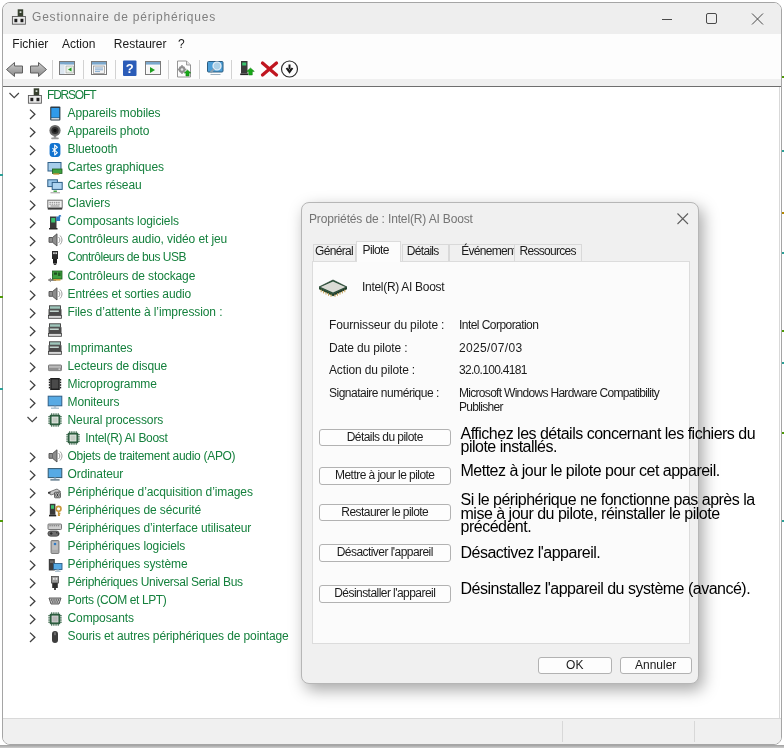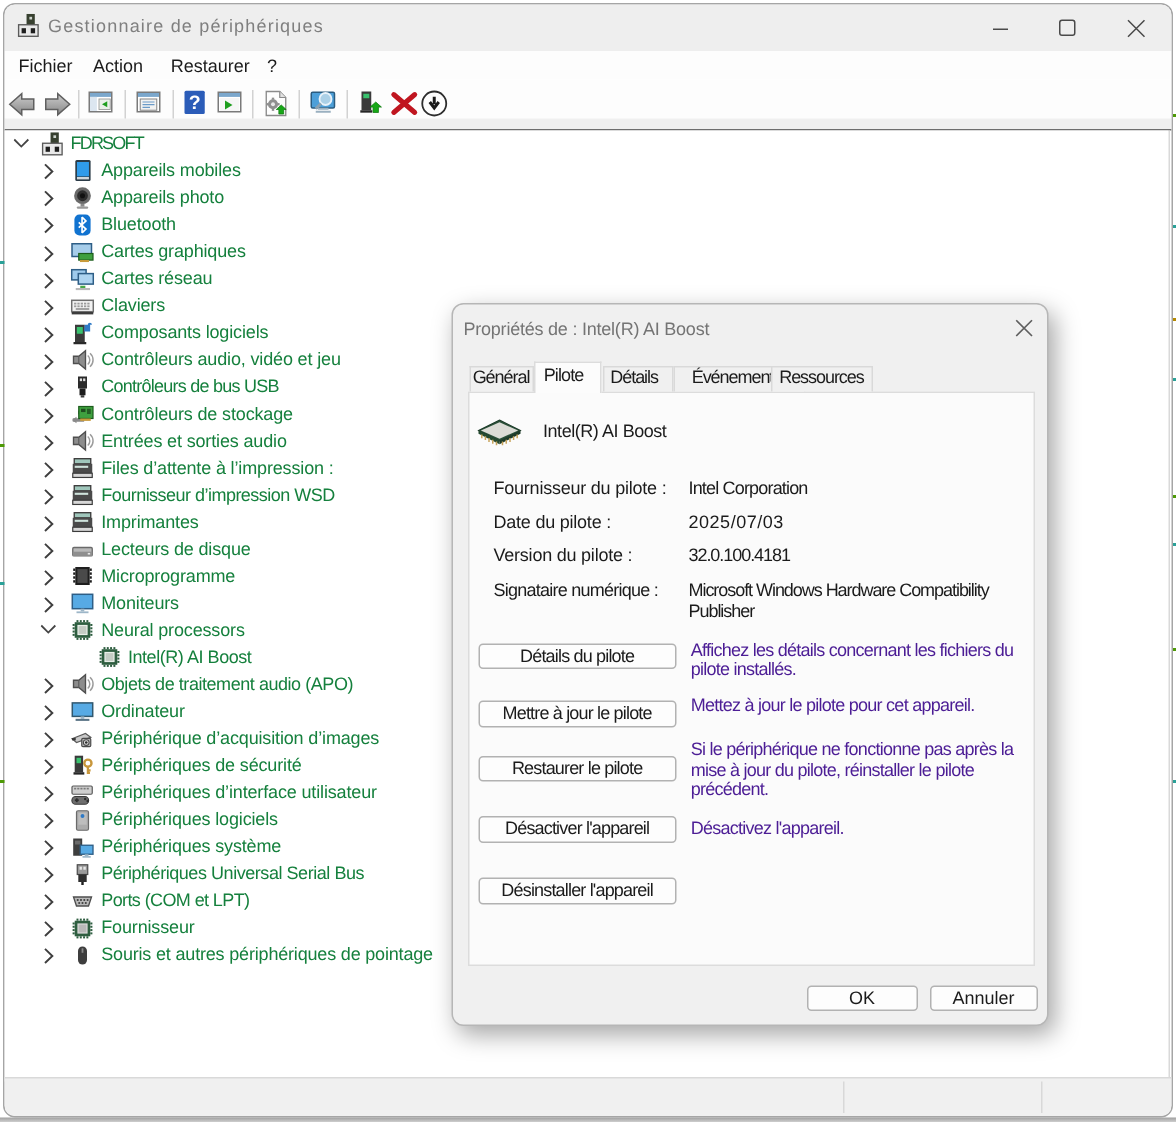--- a/index.html
+++ b/index.html
@@ -494,7 +494,6 @@
         <svg class="ico" width="16" height="16">
           <use href="#i-prn"></use>
         </svg>
-        <span style="letter-spacing:-0.35px">Fournisseur d’impression WSD</span>
       </div>
       <div class="row l1" style="top:335.62px">
         <svg class="chev" width="8" height="12">

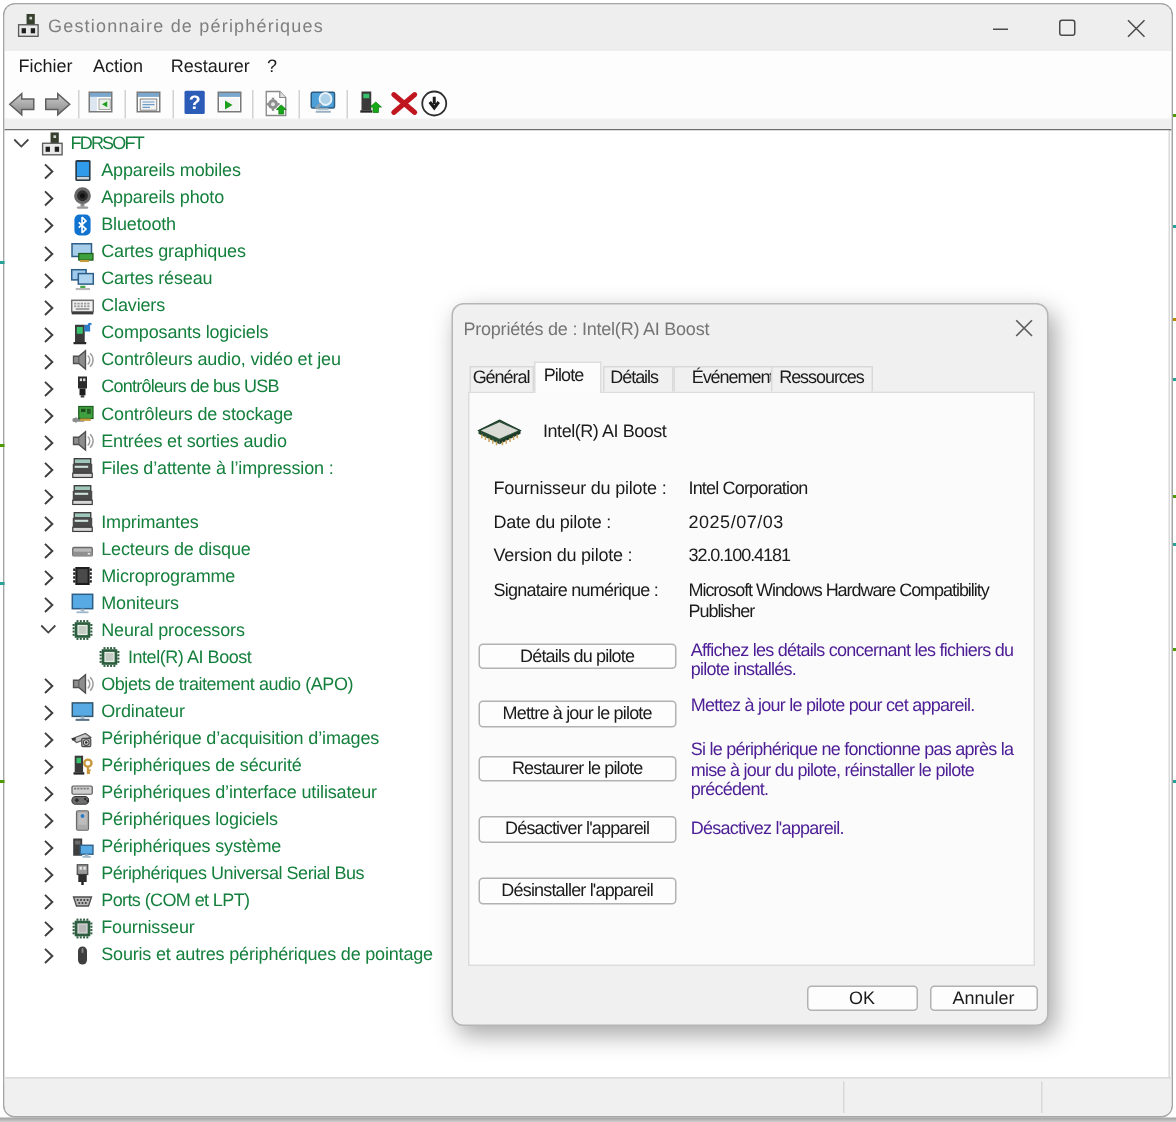--- a/index.html
+++ b/index.html
@@ -682,7 +682,7 @@
   <span class="dval" style="top:115.5px">Intel Corporation</span>
   <span class="dlbl" style="top:138.5px">Date du pilote :</span>
   <span class="dval" style="top:138.5px;letter-spacing:0.35px">2025/07/03</span>
-  <span class="dlbl" style="top:160.5px">Version du pilote :</span>
+  <span class="dlbl" style="top:160.5px">Action du pilote :</span>
   <span class="dval" style="top:160.5px;letter-spacing:-0.7px">32.0.100.4181</span>
   <span class="dlbl" style="top:184px;letter-spacing:-0.5px">Signataire numérique :</span>
   <span class="dval" style="top:184px;letter-spacing:-0.7px">Microsoft Windows Hardware Compatibility<br>Publisher</span>

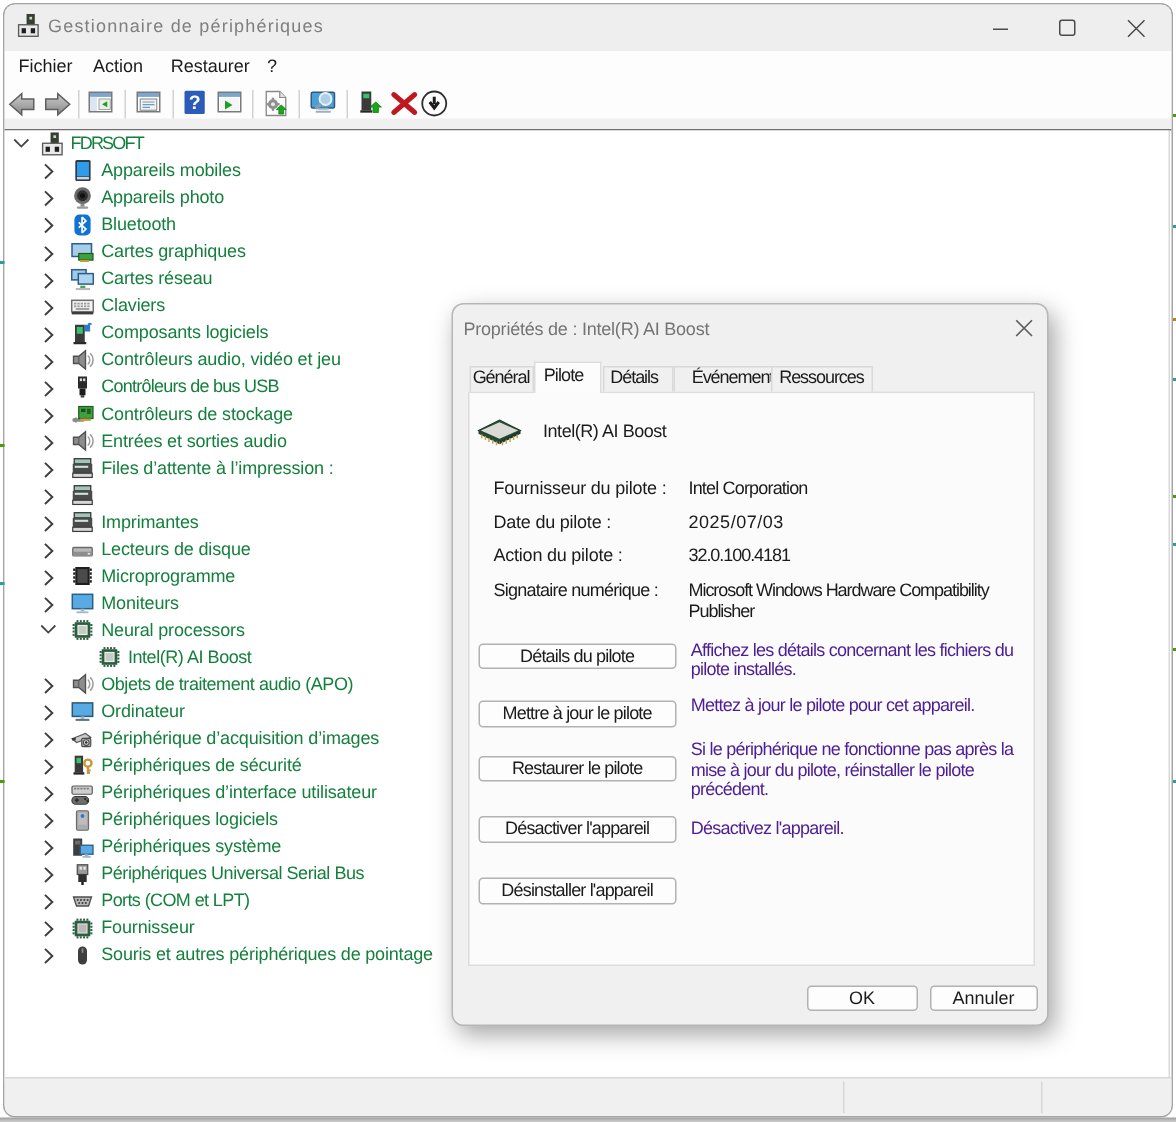--- a/index.html
+++ b/index.html
@@ -36,7 +36,7 @@
 .dbtn { position:absolute; left:17px; width:131.5px; height:17.5px; background:#fdfdfd; border:1px solid #b2b2b2; border-radius:3px; font-size:12px; color:#1b1b1b; text-align:center; line-height:15.5px; letter-spacing:-0.55px; }
 .dlbl { position:absolute; left:27px; font-size:12px; color:#1b1b1b; letter-spacing:-0.15px; line-height:13.5px; white-space:pre; }
 .dval { position:absolute; left:157px; font-size:12px; color:#1b1b1b; letter-spacing:-0.55px; line-height:13.5px; white-space:pre; }
-.ddesc { position:absolute; left:158.5px; font-size:12px; color:#4c1d95; letter-spacing:-0.5px; line-height:13.3px; white-space:pre; }
+.ddesc { position:absolute; left:158.5px; font-size:16px; color:#000000; letter-spacing:-0.5px; line-height:13.3px; white-space:pre; }
 .okbtn { position:absolute; height:17px; background:#fdfdfd; border:1px solid #b2b2b2; border-radius:3px; font-size:12px; color:#1b1b1b; text-align:center; line-height:15px; }
 .speck { position:absolute; width:2.5px; height:2px; }
 </style>

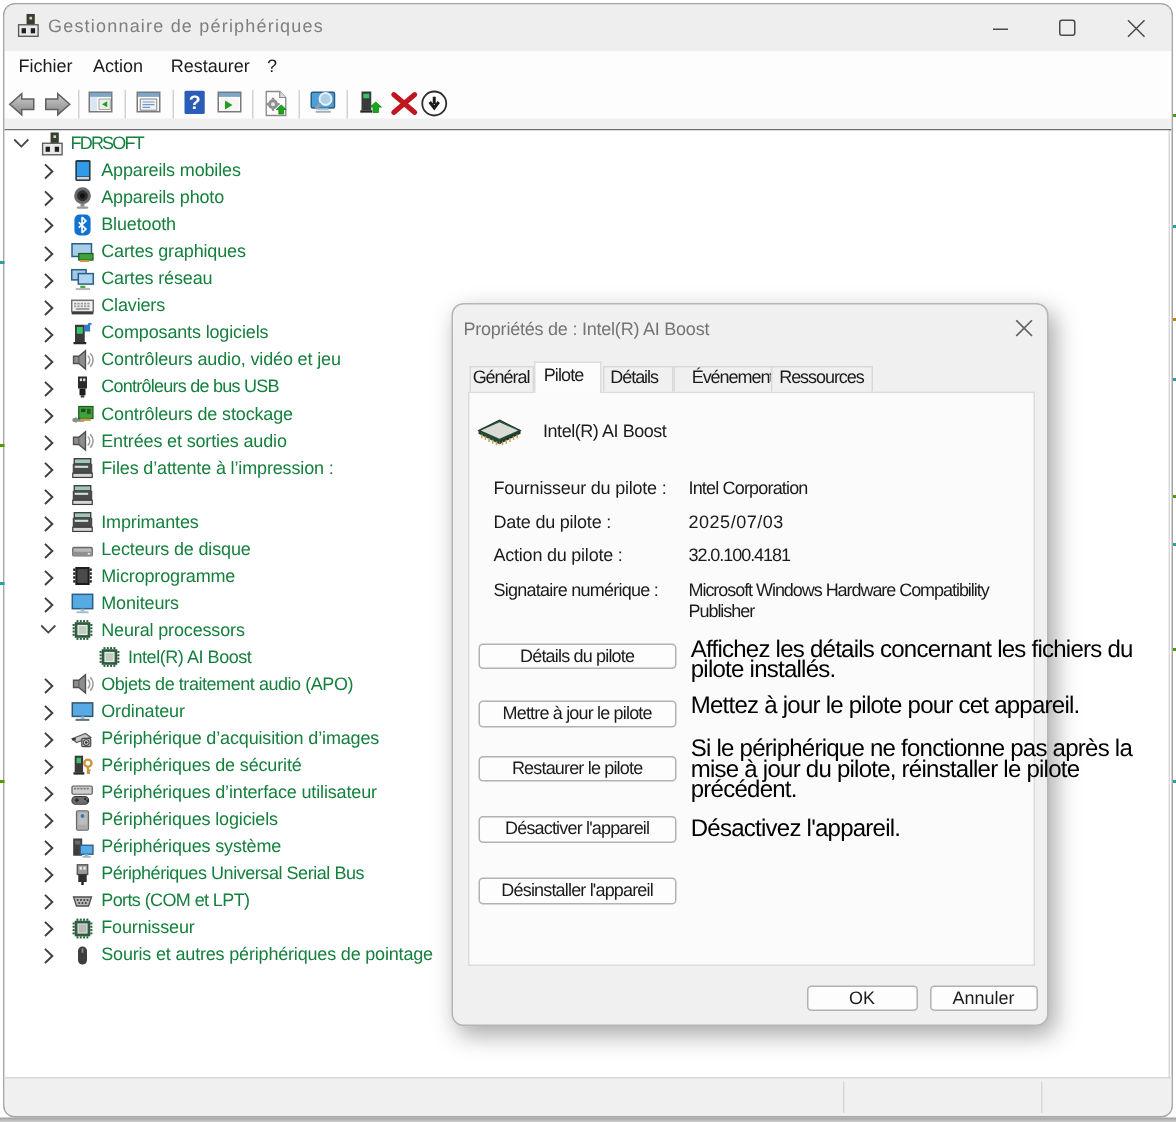--- a/index.html
+++ b/index.html
@@ -695,6 +695,7 @@
   <div class="dbtn" style="top:341.4px">Désactiver l'appareil</div>
   <div class="ddesc" style="top:342.5px">Désactivez l'appareil.</div>
   <div class="dbtn" style="top:382.2px">Désinstaller l'appareil</div>
+  <div class="ddesc" style="top:379px">Désinstallez l'appareil du système (avancé).</div>
   <div class="okbtn" style="left:236px;top:454px;width:73.5px">OK</div>
   <div class="okbtn" style="left:317.5px;top:454px;width:72.3px">Annuler</div>
 </div>

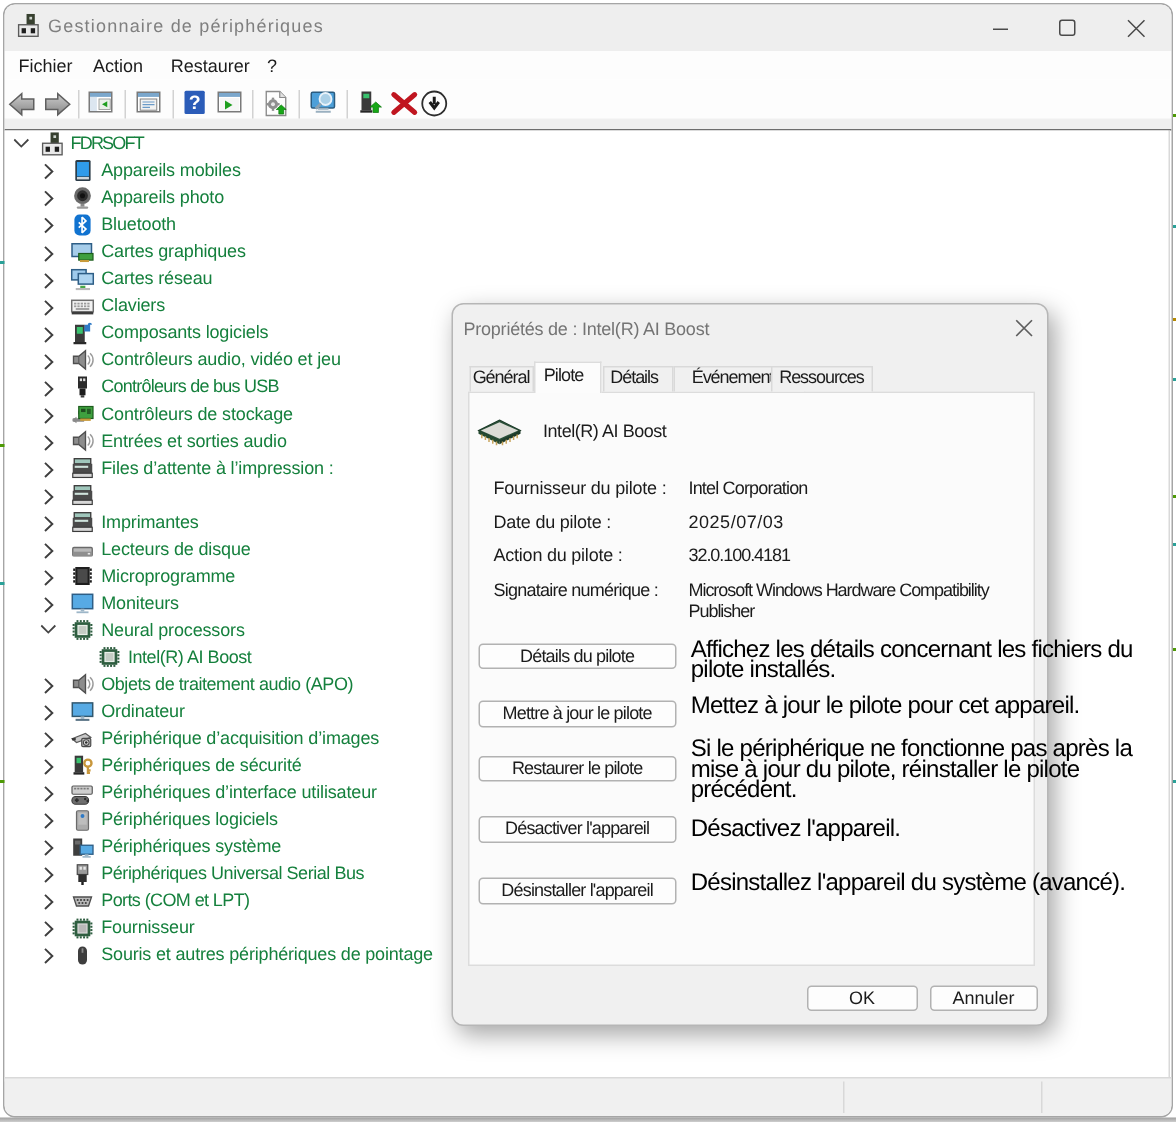--- a/index.html
+++ b/index.html
@@ -634,7 +634,7 @@
         <svg class="ico" width="16" height="16">
           <use href="#i-cpu"></use>
         </svg>
-        <span>Fournisseur</span>
+        <span>Composants</span>
       </div>
       <div class="row l1" style="top:624.1000000000001px">
         <svg class="chev" width="8" height="12">

